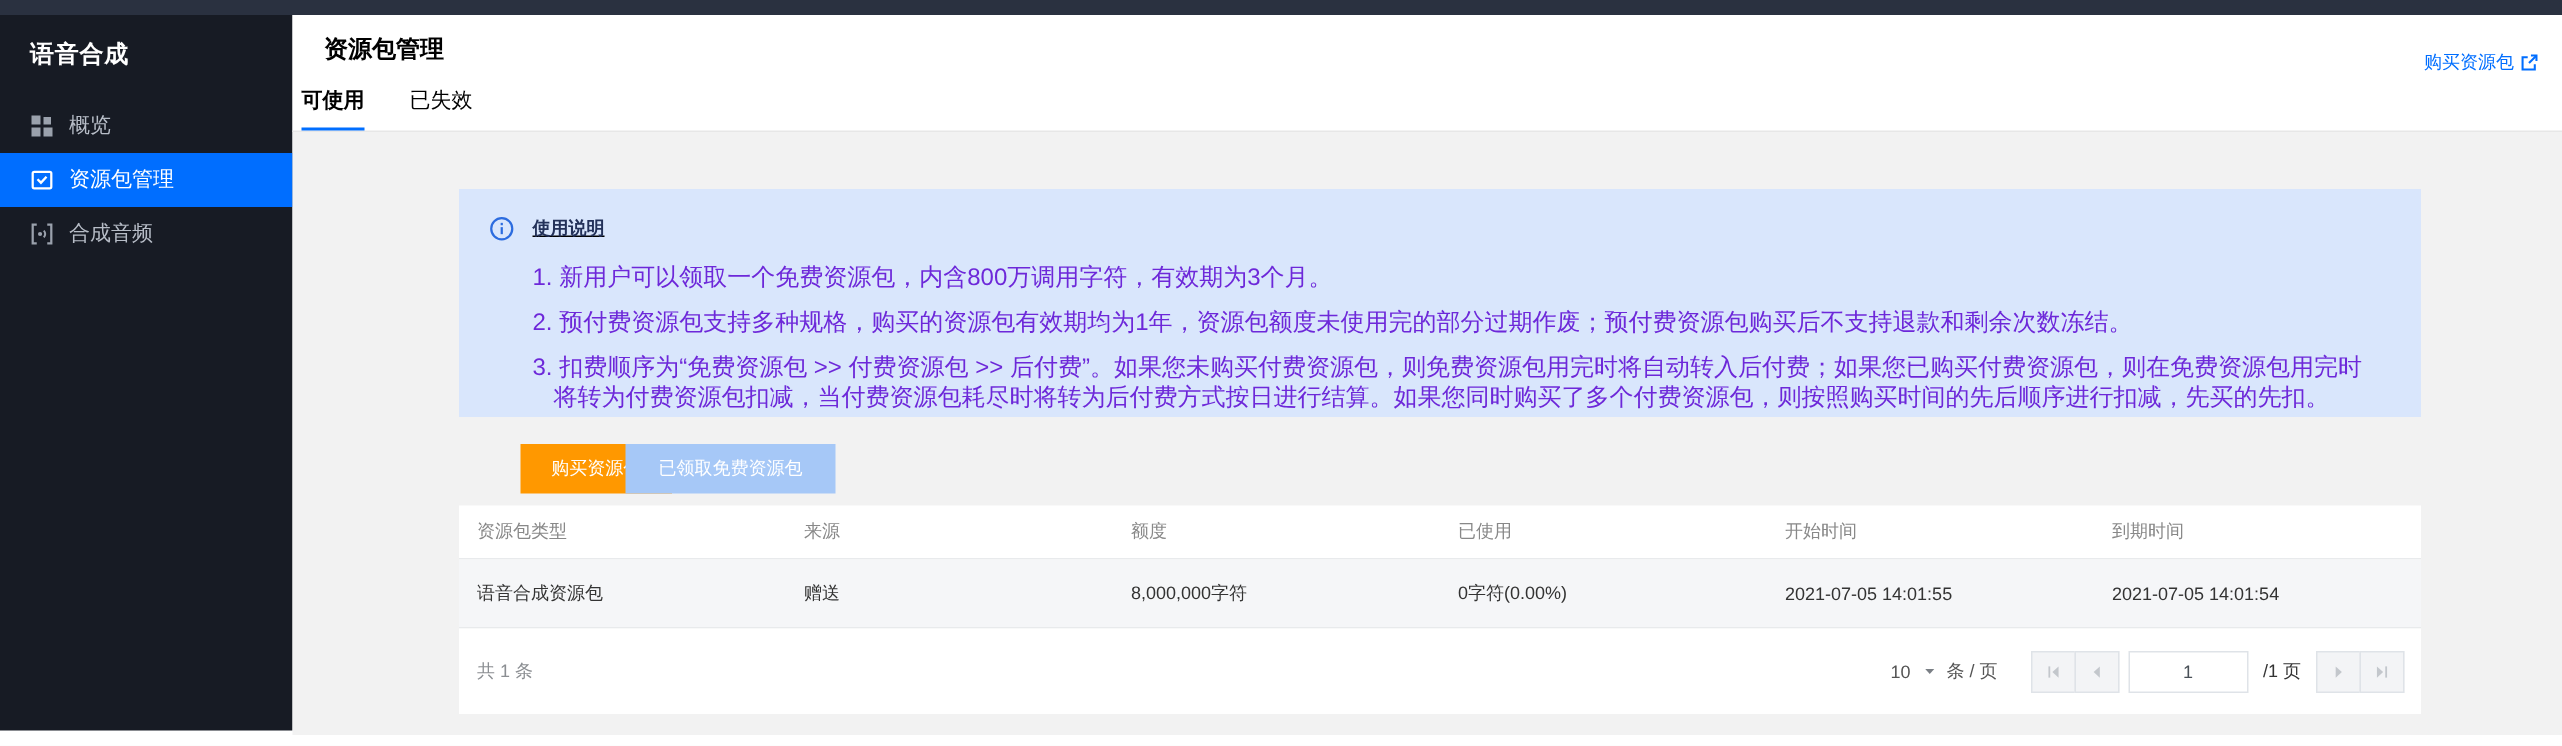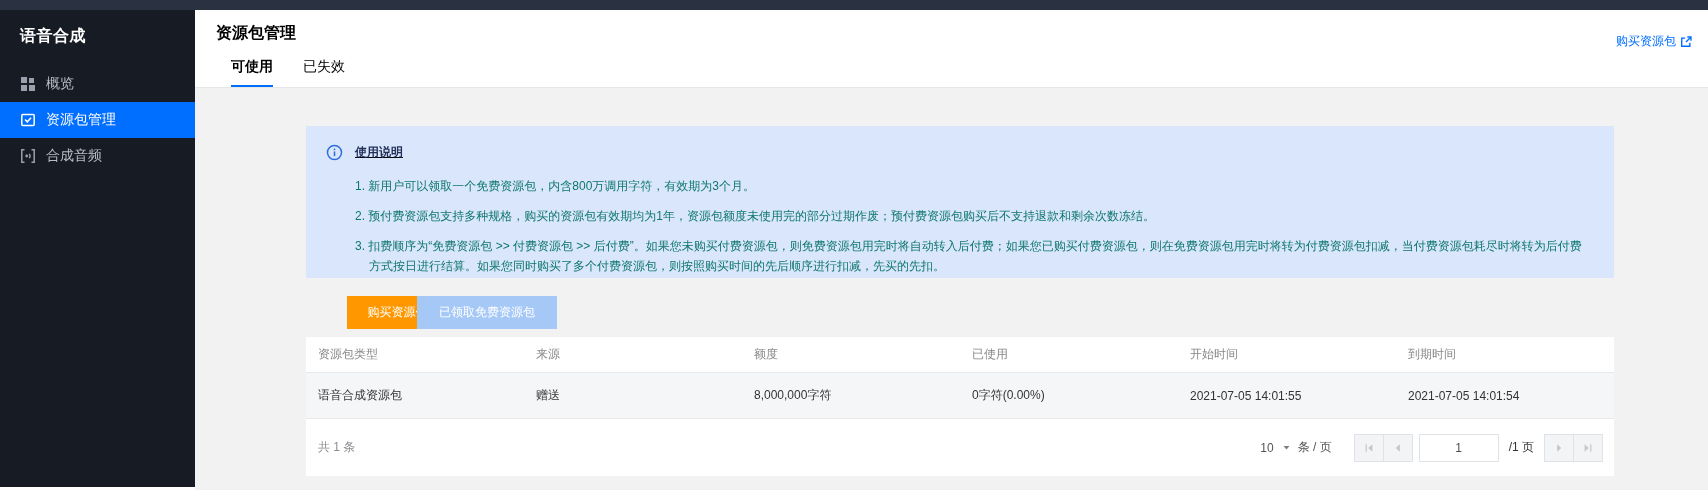--- a/index.html
+++ b/index.html
@@ -23,7 +23,7 @@
   
   .page-header { position:absolute; left:195px; top:10px; width:1513px; height:78px; background:#fff; border-bottom:1px solid #e7e7e7; }
   .page-title { position:absolute; left:21px; top:13px; font-size:16px; font-weight:bold; color:#000; }
-  .tabs { position:absolute; left:36px; bottom:0; display:flex; }
+  .tabs { position:absolute; left:6px; bottom:0; display:flex; }
   .tab { position:relative; font-size:14px; color:#000; padding-bottom:11px; margin-right:30px; cursor:pointer; }
   .tab.active { font-weight:bold; }
   .tab.active::after { content:""; position:absolute; left:0; right:0; bottom:0; height:2px; background:#006eff; }

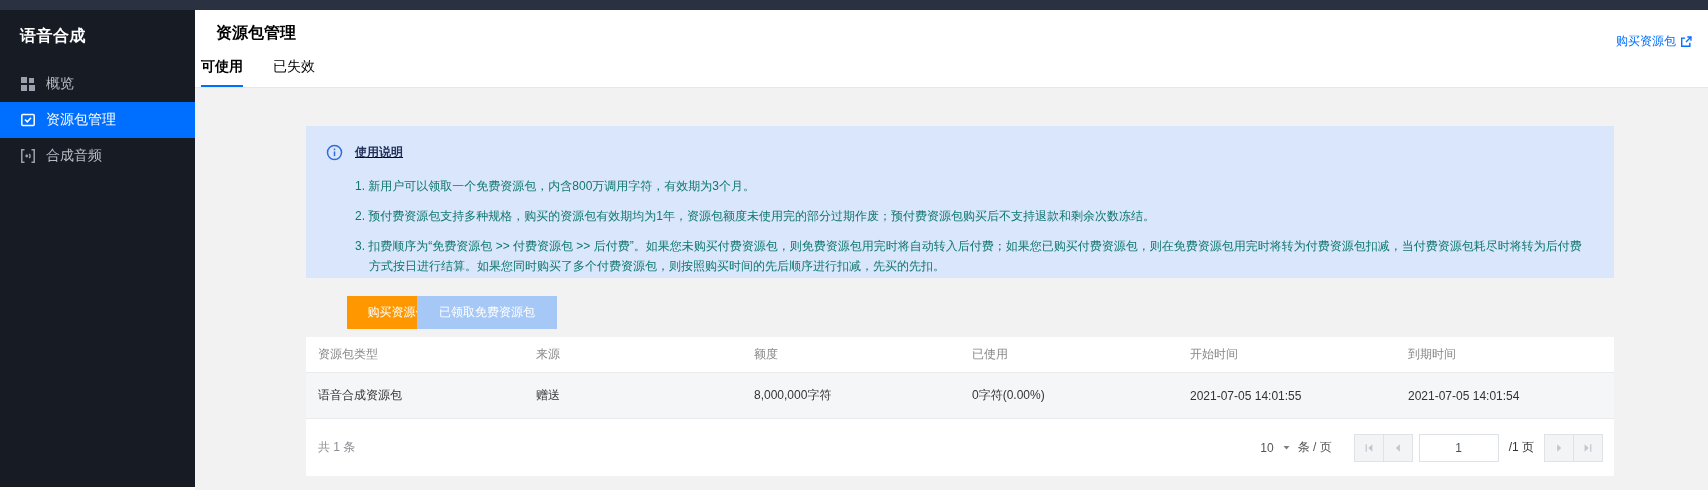--- a/index.html
+++ b/index.html
@@ -38,7 +38,7 @@
   .notice-head .ic { width:17px; height:17px; margin-right:12px; display:inline-flex; }
   .notice-title { font-size:12px; font-weight:bold; color:#233159; }
   .notice-list { padding-left:29px; }
-  .notice-item { font-size:12px; color:#0f766e; line-height:20px; margin-bottom:10px; padding-left:14px; text-indent:-14px; }
+  .notice-item { font-size:16px; color:#6d28d9; line-height:20px; margin-bottom:10px; padding-left:14px; text-indent:-14px; }
 
   
   .btn { position:absolute; top:208px; height:33px; border:none; font-size:12px; color:#fff; cursor:pointer; font-family:inherit; }

